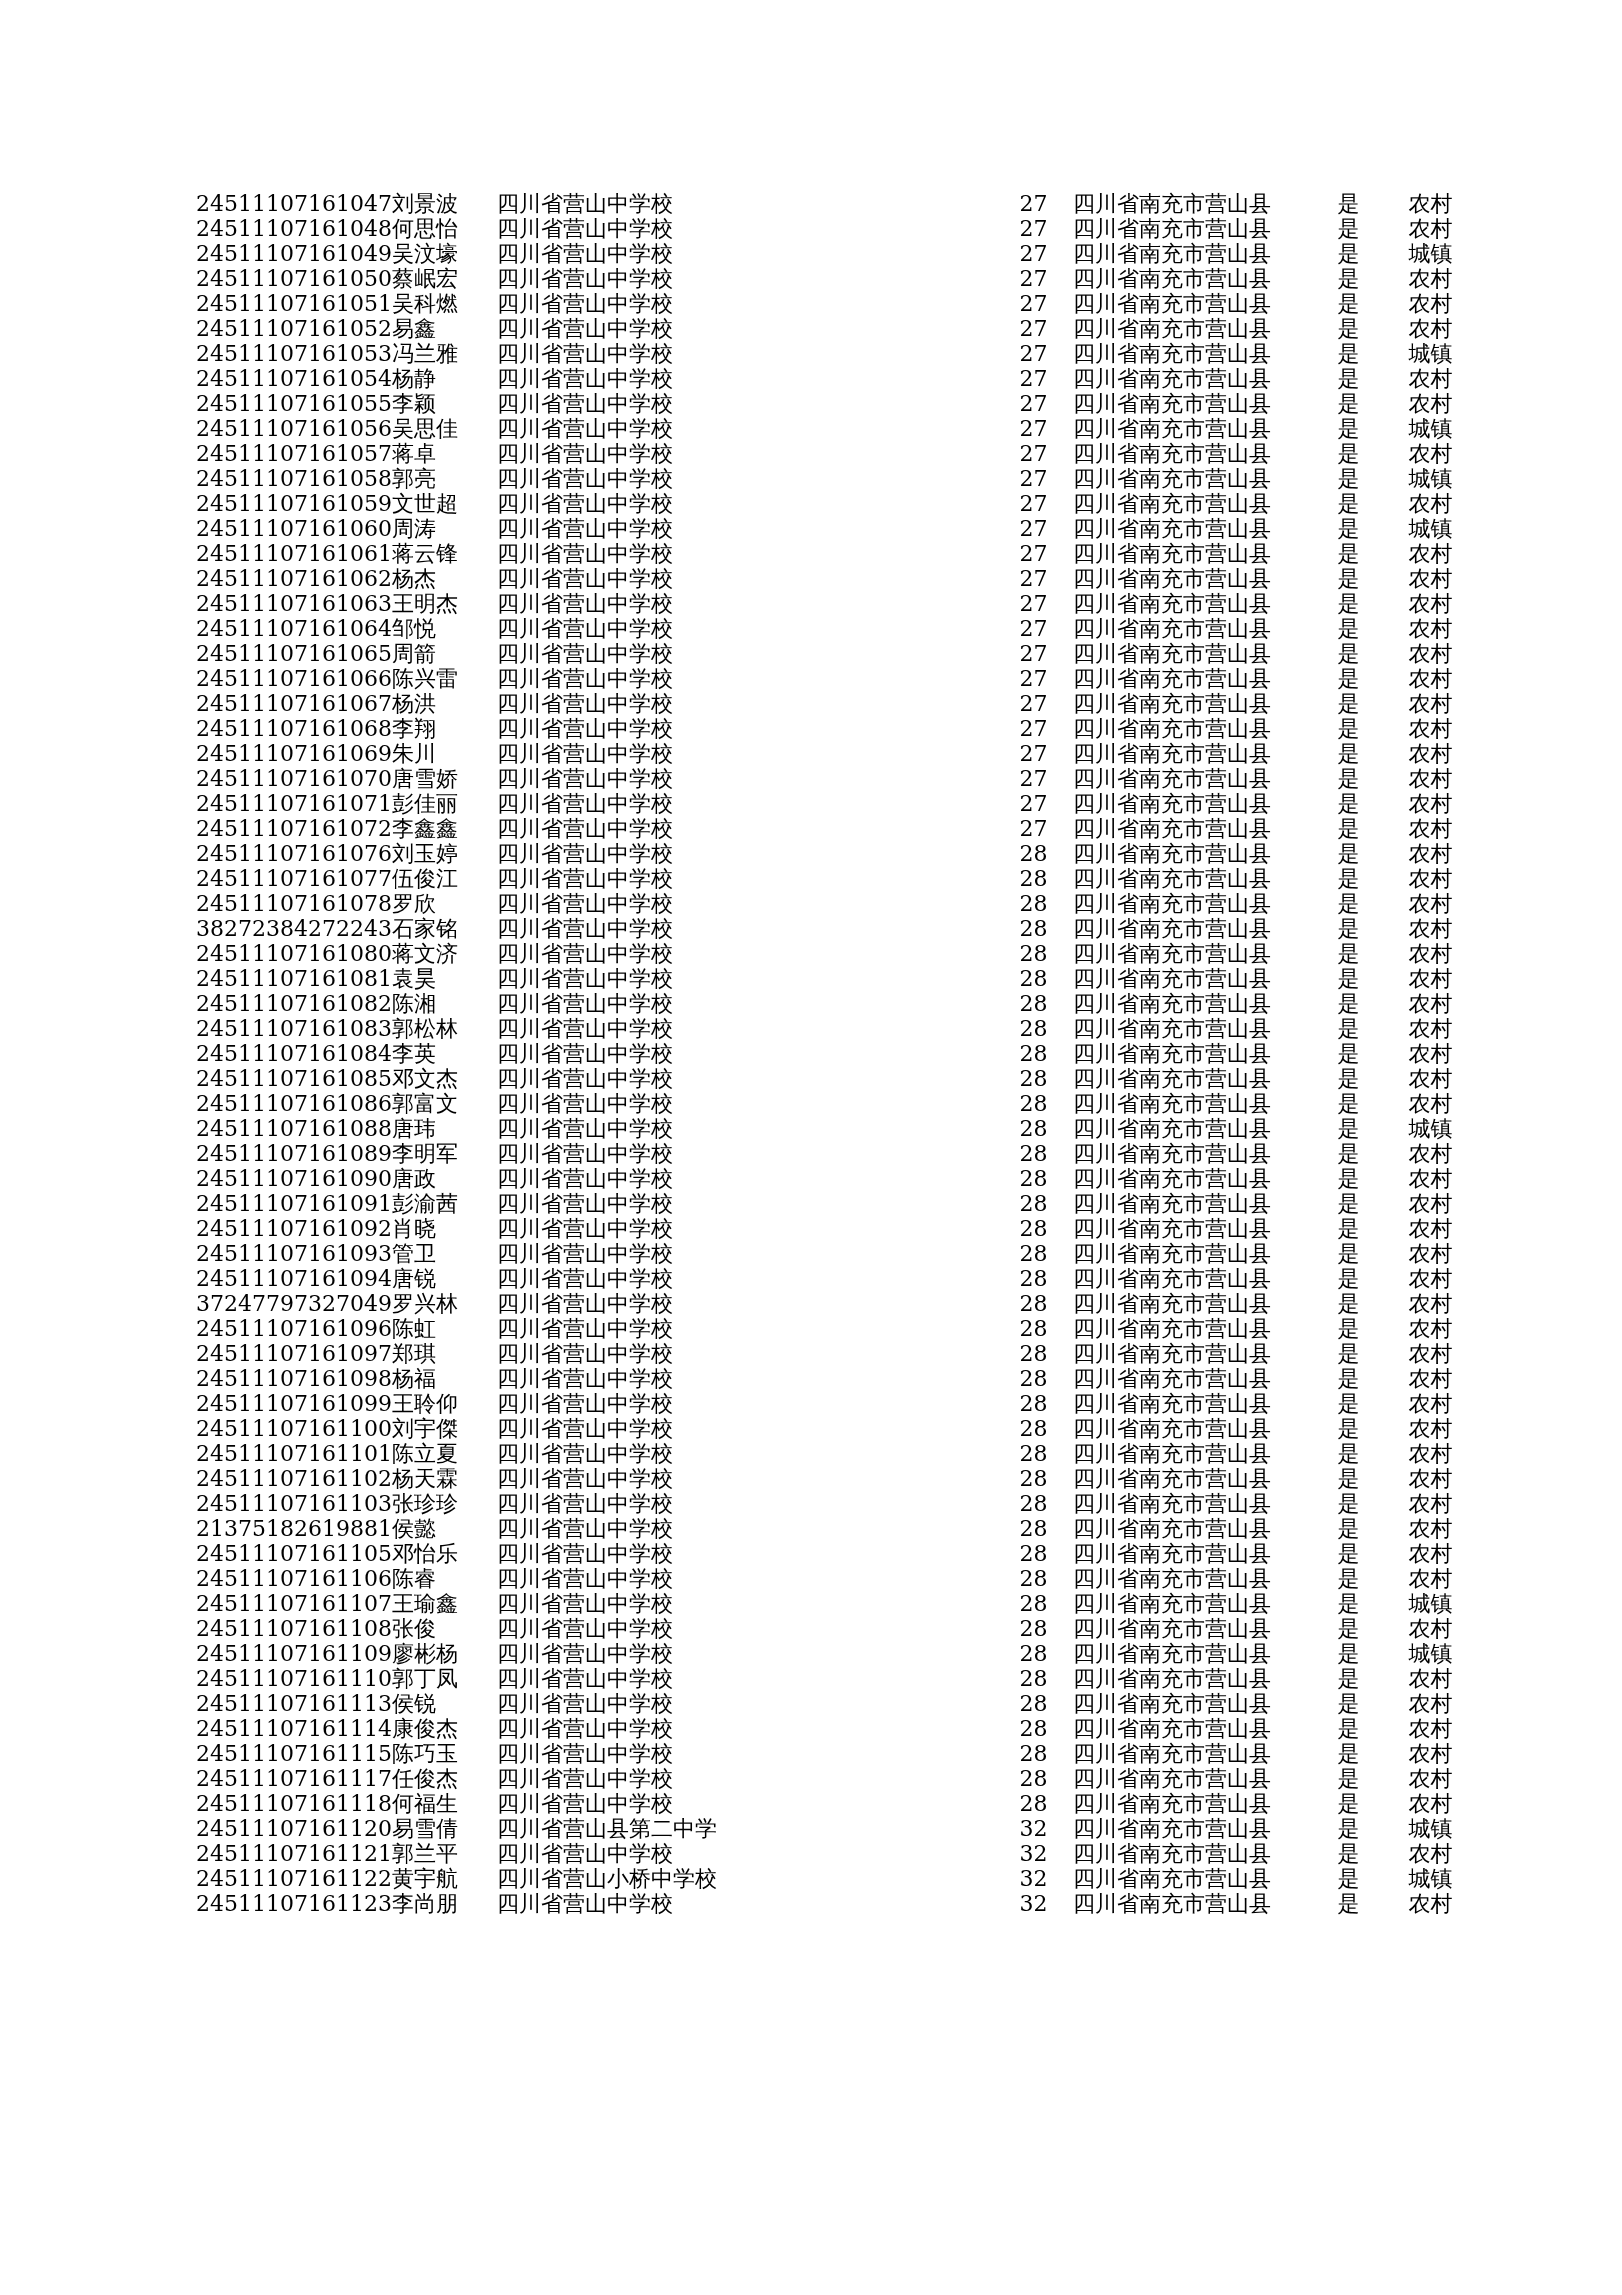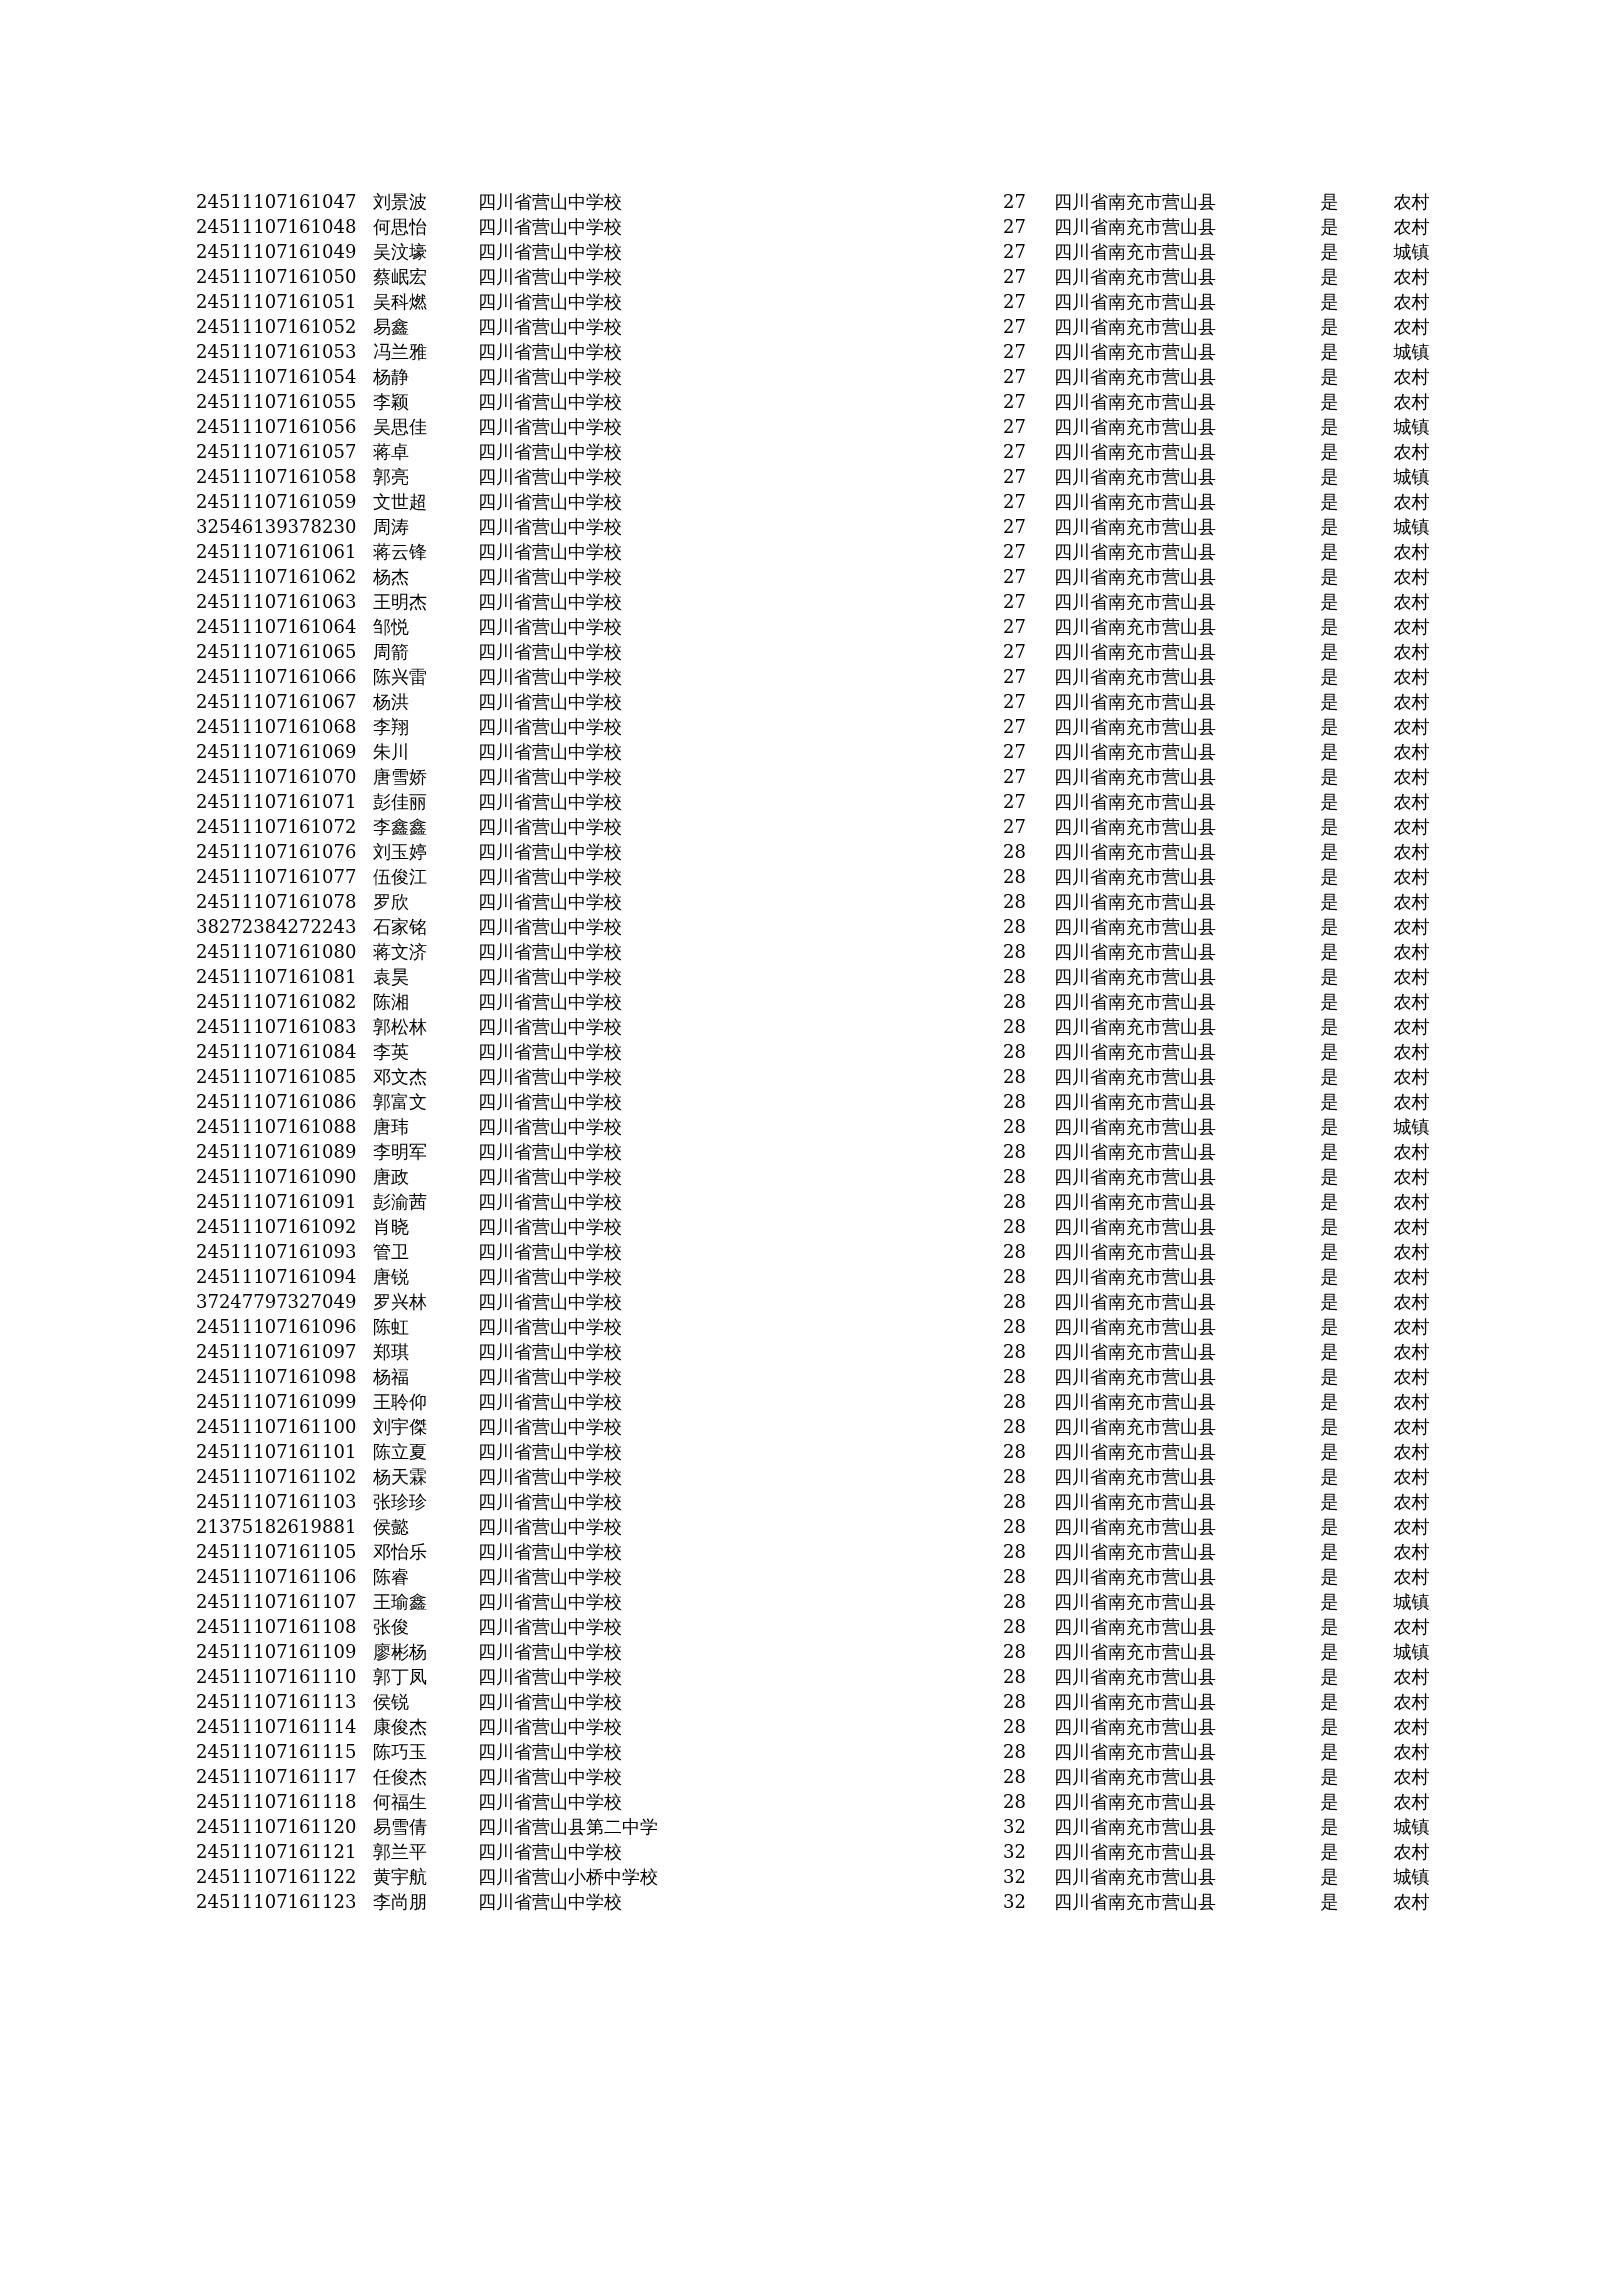--- a/index.html
+++ b/index.html
@@ -23,7 +23,7 @@
   table.roster {
     border-collapse: collapse;
     margin: 0 0 0 196px;
-    font-size: 18px;
+    font-size: 22px;
     line-height: 1.0;
   }
   table.roster td {

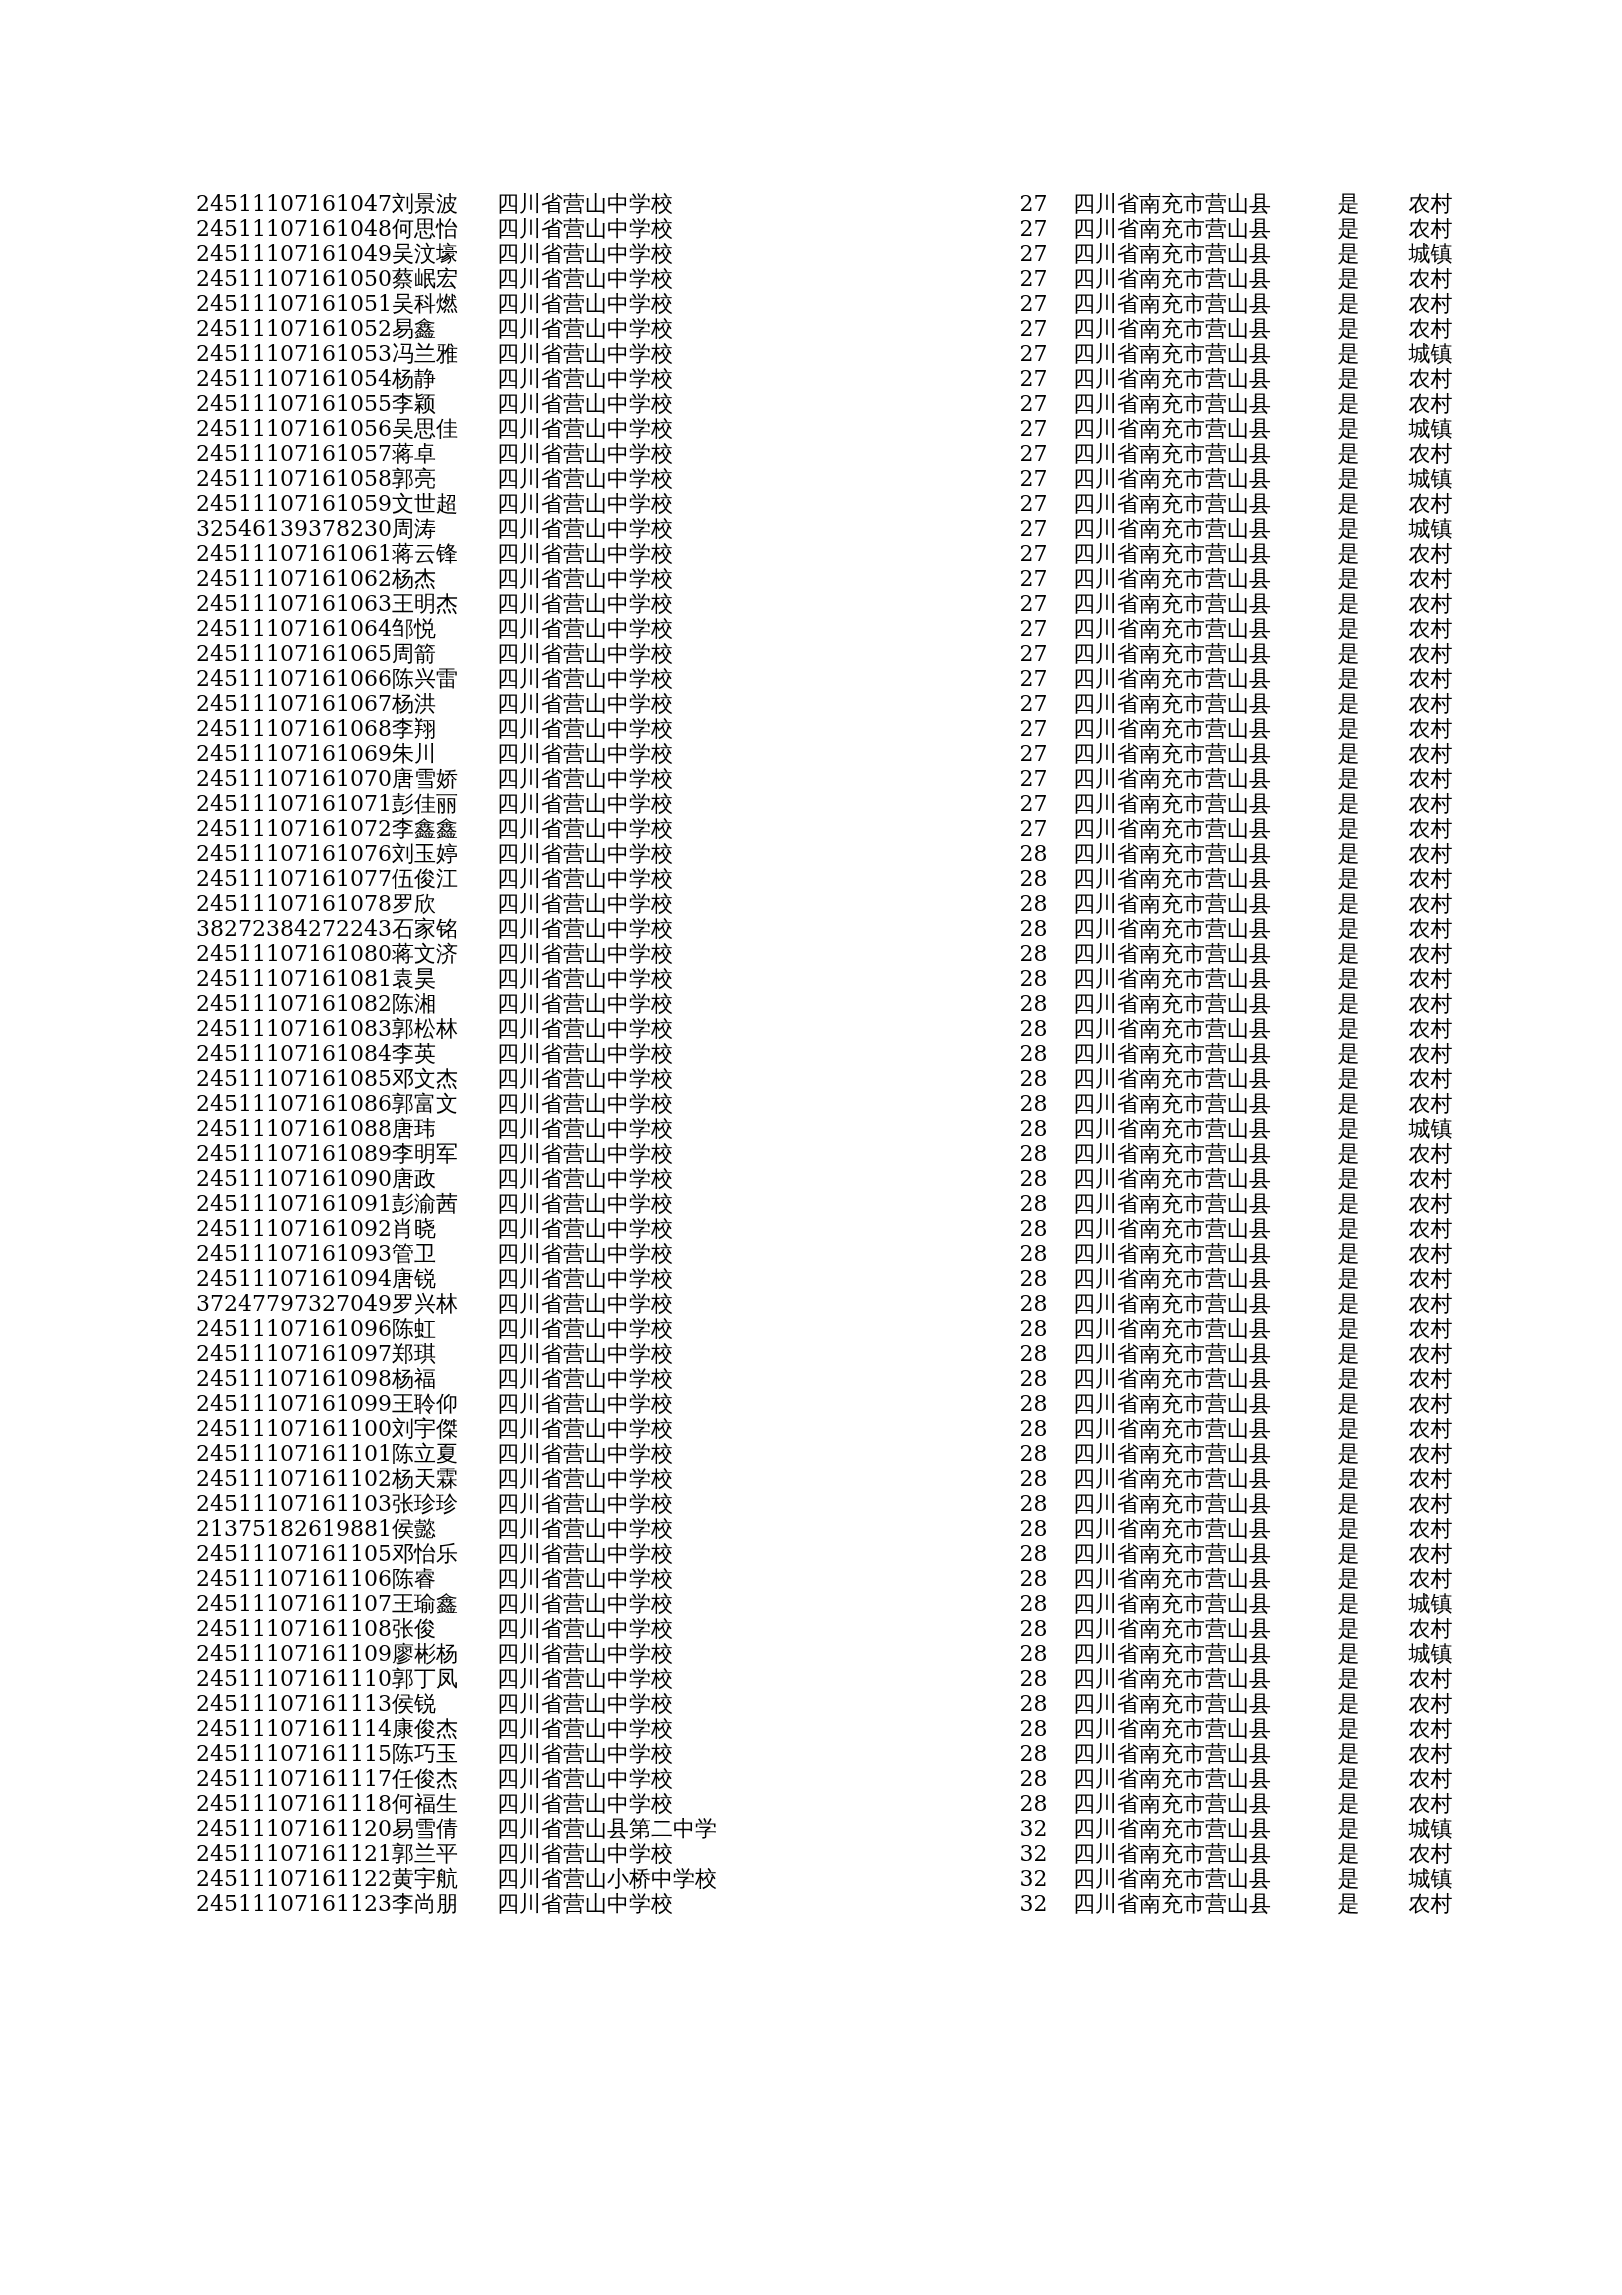--- a/index.html
+++ b/index.html
@@ -188,7 +188,7 @@
           <td class="c-type">农村</td>
         </tr>
         <tr>
-          <td class="c-id">32546139378230</td>
+          <td class="c-id">24511107161060</td>
           <td class="c-name">周涛</td>
           <td class="c-school">四川省营山中学校</td>
           <td class="c-code">27</td>

